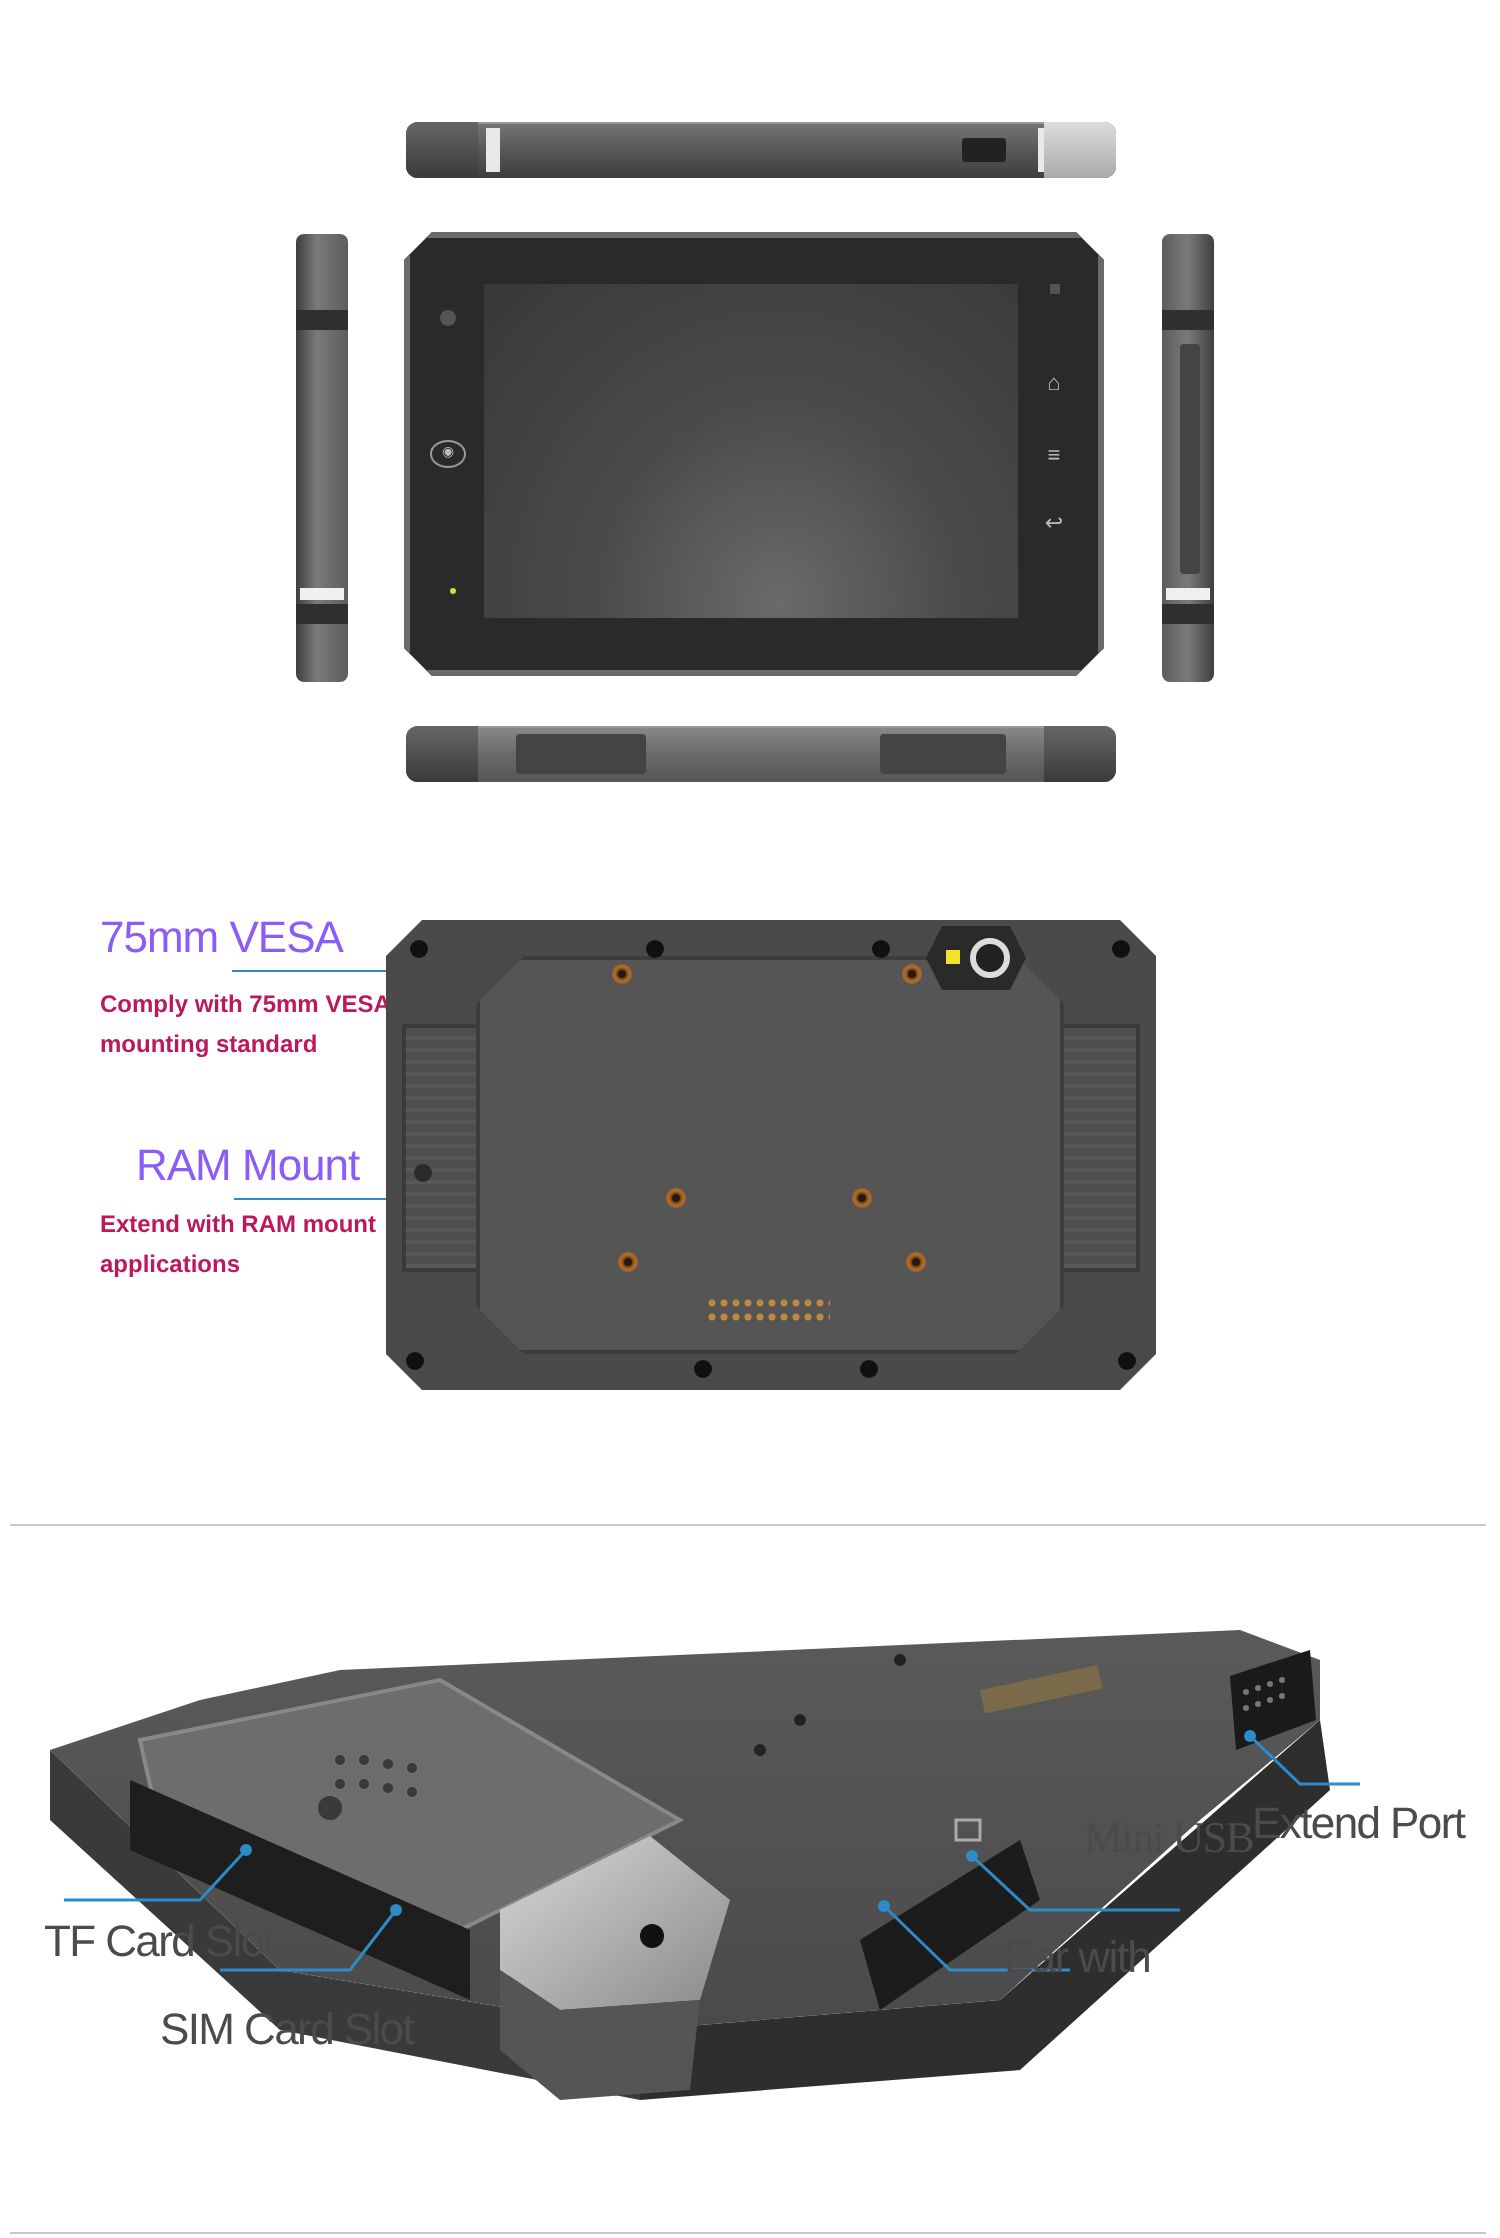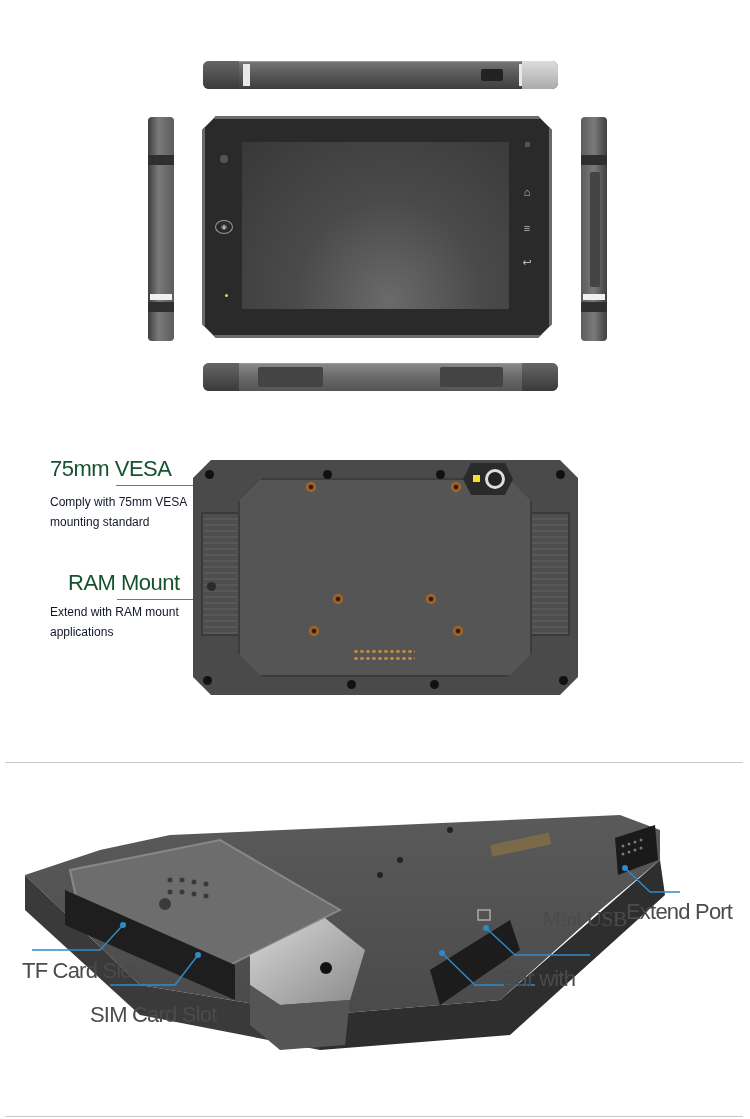--- a/index.html
+++ b/index.html
@@ -27,7 +27,7 @@
   .pogo{position:absolute;left:160px;top:188px;width:62px;height:14px;background:radial-gradient(circle,#c0873e 1.5px,transparent 2px) 0 0/6px 7px;}
   .cam{position:absolute;left:270px;top:3px;width:50px;height:32px;background:#2a2a2a;
        clip-path:polygon(8px 0,calc(100% - 8px) 0,100% 50%,calc(100% - 8px) 100%,8px 100%,0 50%);}
-  .lbl-title{position:absolute;font-size:22px;color:#14532d;letter-spacing:-0.5px;text-align:center;}
+  .lbl-title{position:absolute;font-size:22px;color:#8b5cf6;letter-spacing:-0.5px;text-align:center;}
   .lbl-desc{position:absolute;font-size:12px;color:#0f172a;line-height:20px;}
   .lead{position:absolute;height:1px;background:#2f8ac8;}
   .callout{position:absolute;font-size:22px;color:#4b4b4b;letter-spacing:-0.8px;}

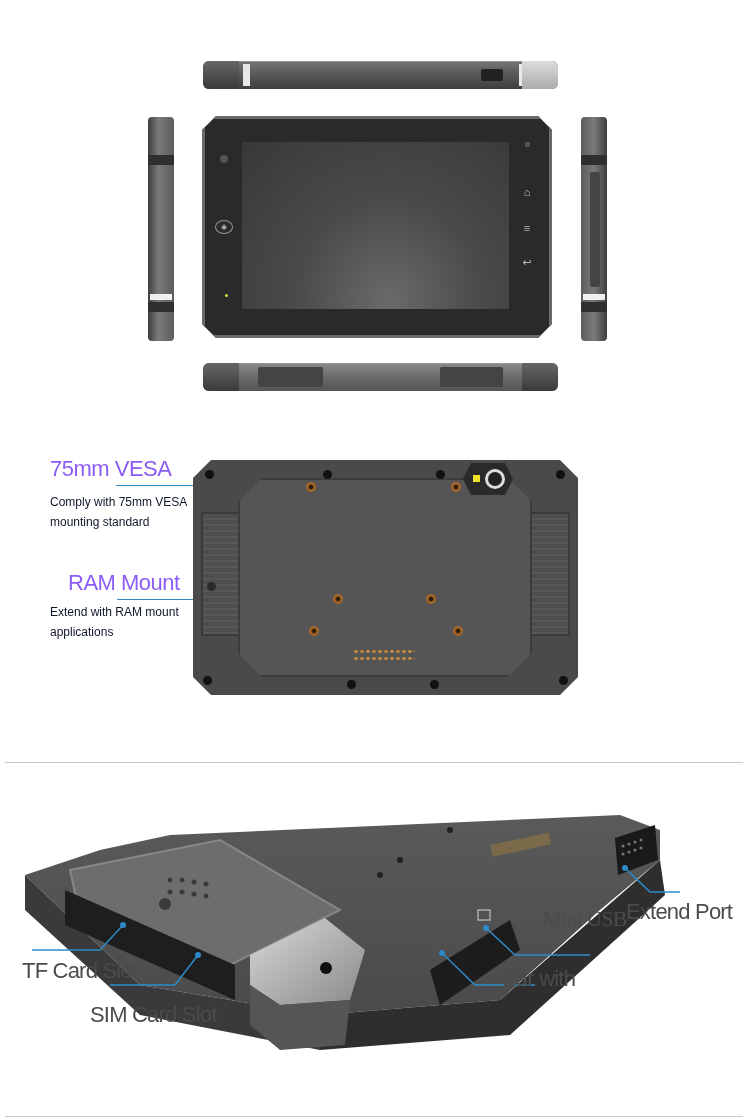--- a/index.html
+++ b/index.html
@@ -28,7 +28,7 @@
   .cam{position:absolute;left:270px;top:3px;width:50px;height:32px;background:#2a2a2a;
        clip-path:polygon(8px 0,calc(100% - 8px) 0,100% 50%,calc(100% - 8px) 100%,8px 100%,0 50%);}
   .lbl-title{position:absolute;font-size:22px;color:#8b5cf6;letter-spacing:-0.5px;text-align:center;}
-  .lbl-desc{position:absolute;font-size:12px;color:#0f172a;line-height:20px;}
+  .lbl-desc{position:absolute;font-size:12px;color:#be185d;line-height:20px;font-weight:bold;}
   .lead{position:absolute;height:1px;background:#2f8ac8;}
   .callout{position:absolute;font-size:22px;color:#4b4b4b;letter-spacing:-0.8px;}
   .hr{position:absolute;left:5px;width:738px;height:1px;background:#c8c8c8;}

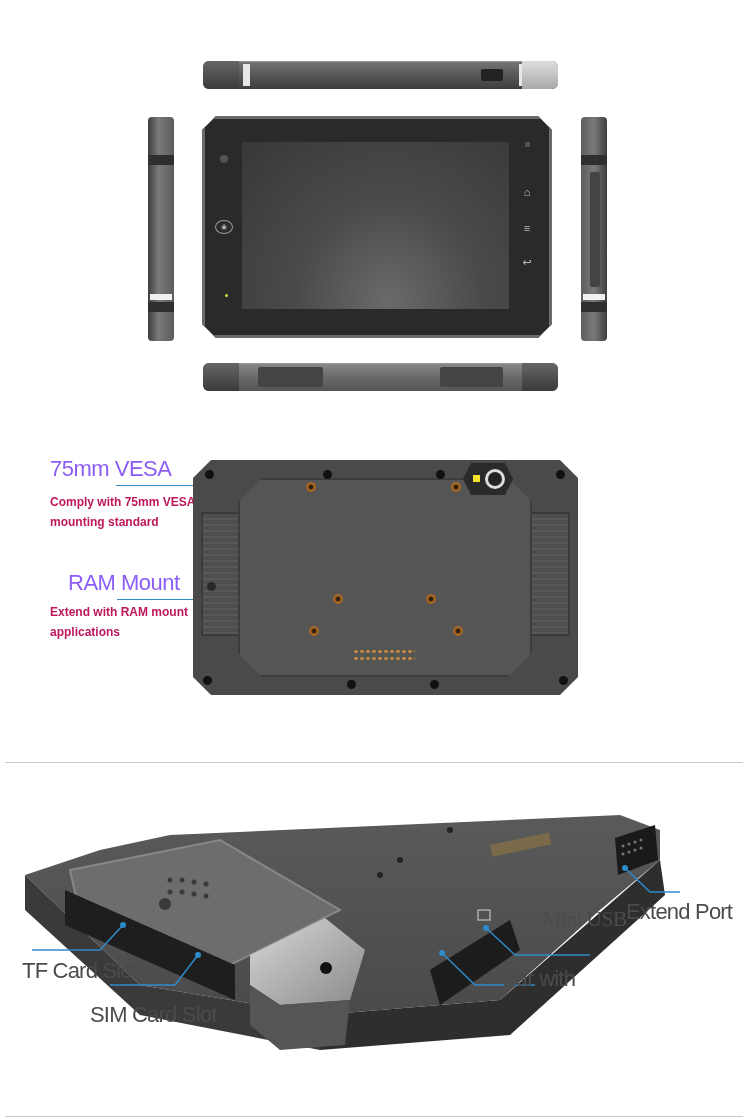--- a/index.html
+++ b/index.html
@@ -194,7 +194,7 @@
 <div class="callout" style="left:542px;top:906px;font-family:Liberation Serif, serif;">Mini USB</div>
 <div class="callout" style="left:502px;top:966px;">Ear with</div>
 <div class="callout" style="left:22px;top:958px;">TF Card Slot</div>
-<div class="callout" style="left:90px;top:1002px;text-align:center;">SIM Card Slot</div>
+<div class="callout" style="left:80px;top:1002px;text-align:center;">SIM Card Slot</div>
 
 <div class="hr" style="top:1116px;"></div>
 

